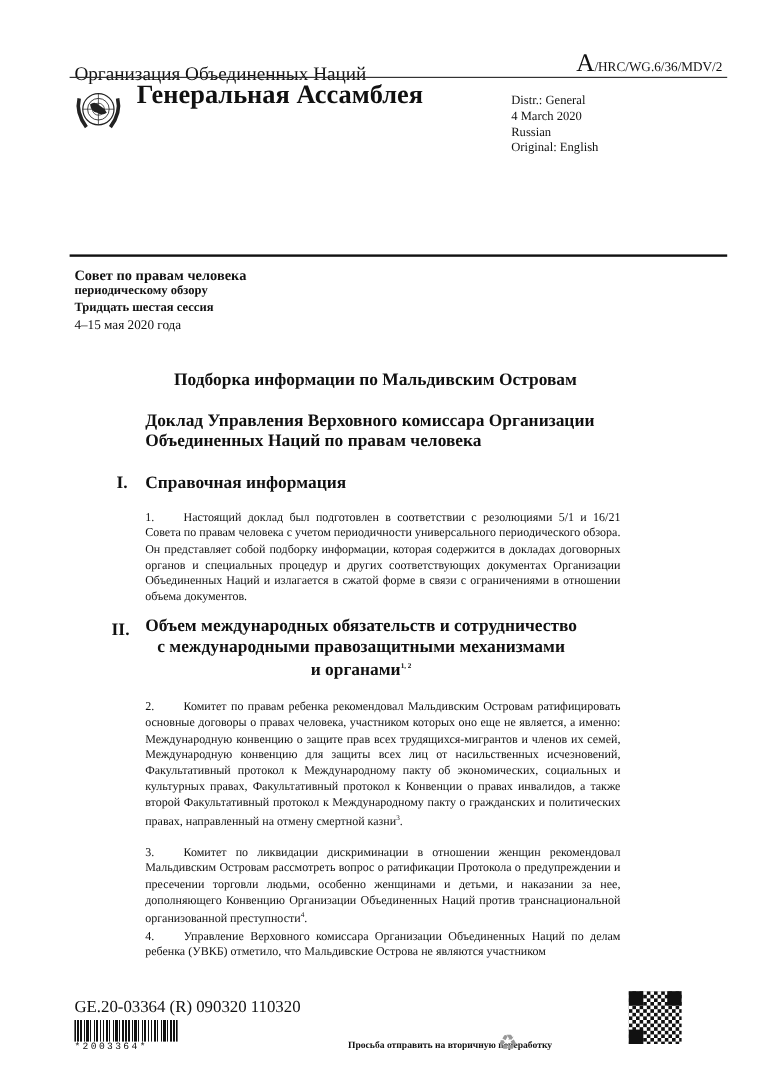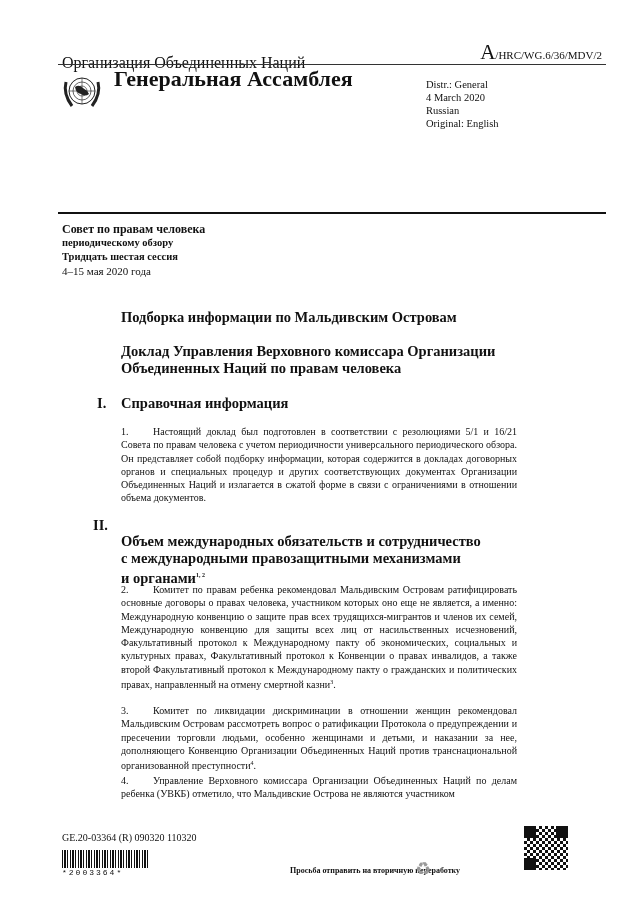--- a/index.html
+++ b/index.html
@@ -66,7 +66,7 @@
   <div>4–15 мая 2020 года</div>
 </div>
 
-<div class="abs h" style="top:309px;">Подборка информации по Мальдивским Островам</div>
+<div class="abs h" style="top:309px;margin-left:24px;">Подборка информации по Мальдивским Островам</div>
 <div class="abs h" style="top:343px;">
   <div>Доклад Управления Верховного комиссара Организации</div>
   <div>Объединенных Наций по правам человека</div>

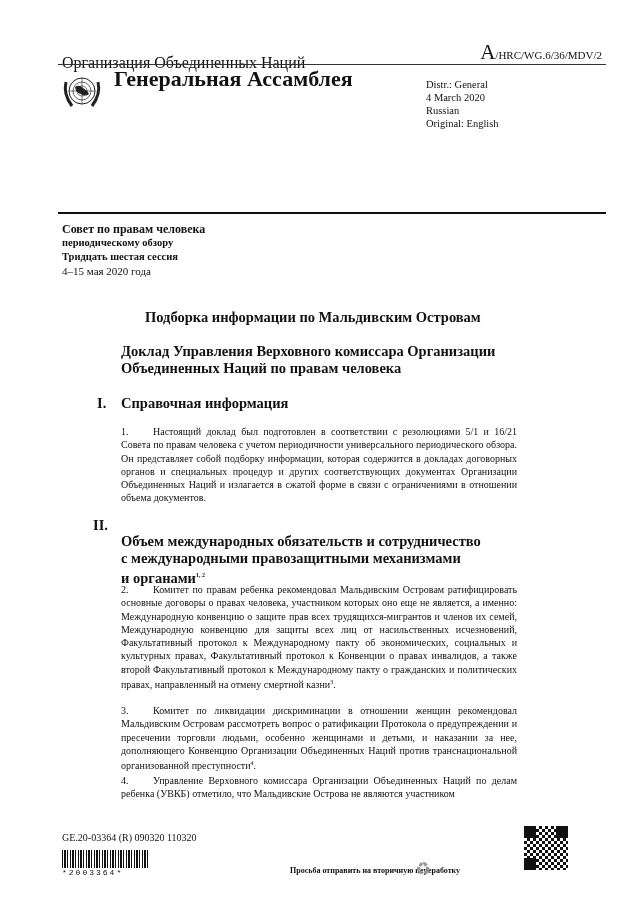--- a/index.html
+++ b/index.html
@@ -78,7 +78,7 @@
 <div class="abs para" style="top:425px;"><span class="pn">1.</span><span>Настоящий доклад был подготовлен в соответствии с резолюциями 5/1 и 16/21 Совета по правам человека с учетом периодичности универсального периодического обзора. Он представляет собой подборку информации, которая содержится в докладах договорных органов и специальных процедур и других соответствующих документах Организации Объединенных Наций и излагается в сжатой форме в связи с ограничениями в отношении объема документов.</span></div>
 
 <div class="abs num" style="top:517px; left:93px;">II.</div>
-<div class="abs h" style="top:533px;">
+<div class="abs h" style="top:514px;text-align:center;">
   <div>Объем международных обязательств и сотрудничество</div>
   <div>с международными правозащитными механизмами</div>
   <div><span>и органами</span><sup>1, 2</sup></div>

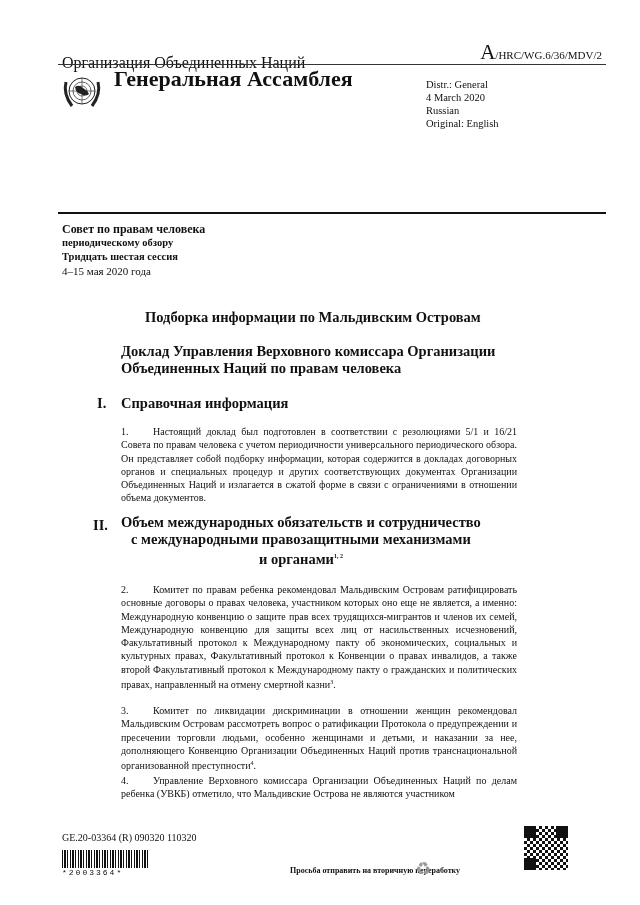--- a/index.html
+++ b/index.html
@@ -21,7 +21,7 @@
   .para { left:121px; width:396px; font-size:10px; line-height:13.3px; text-align:justify; }
   .para .pn { display:inline-block; width:32px; }
   sup { font-size:6px; }
-  .footer-code { left:62px; top:832px; font-size:10px; }
+  .footer-code { left:62px; top:832px; font-size:14px; }
   .barcode { left:62px; top:850px; width:86px; height:18px;
     background:repeating-linear-gradient(90deg,#111 0 1px,#fff 1px 2px,#111 2px 4px,#fff 4px 5px,#111 5px 6px,#fff 6px 8px); }
   .barcode-text { left:62px; top:868px; font-family:"Liberation Mono", monospace; font-size:8px; letter-spacing:2px; }

